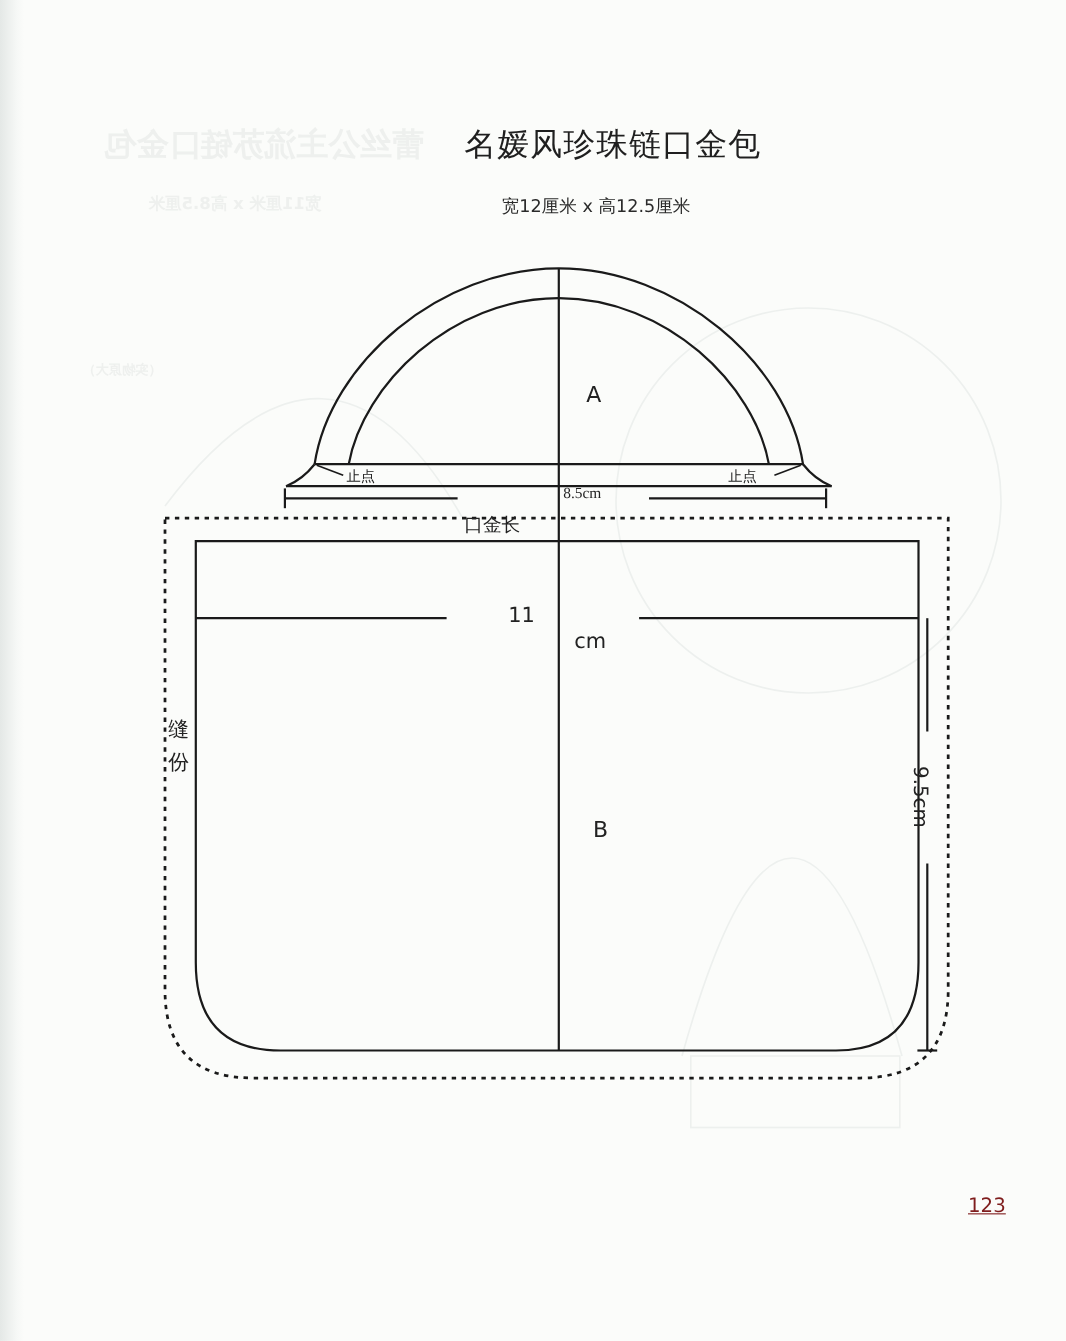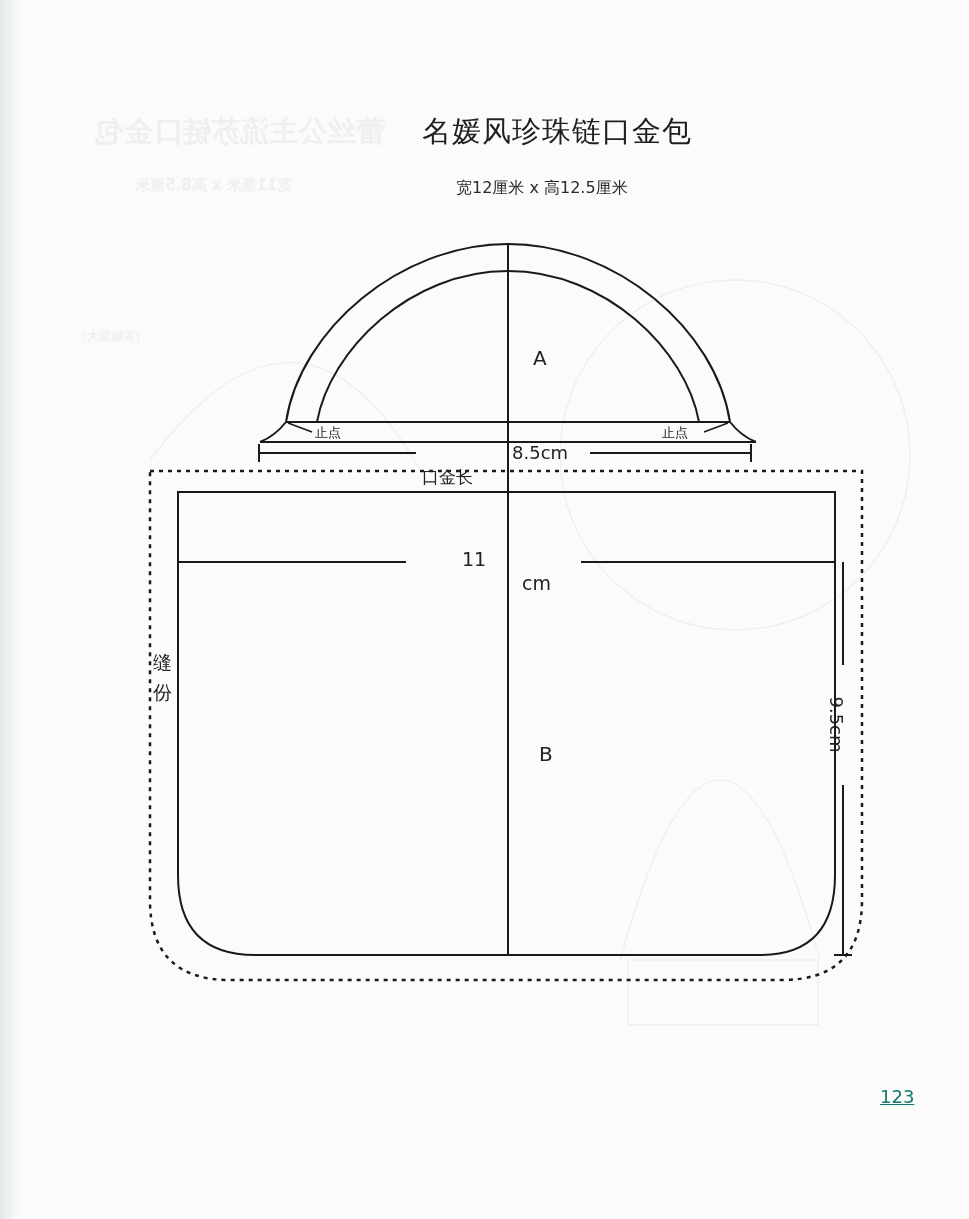--- a/index.html
+++ b/index.html
@@ -86,7 +86,7 @@
 <div class="lbl" style="left:315px; top:424px; font-size:13px;">止点</div>
 <div class="lbl" style="left:662px; top:424px; font-size:13px;">止点</div>
 <div class="lbl" style="left:422px; top:466px; font-size:17px;">口金长</div>
-<div class="lbl" style="left:512px; top:442px; font-size:18px;">8.5cm</div>
+<div class="lbl" style="left:512px; top:442px; font-size:14px;font-family:Liberation Serif, serif;">8.5cm</div>
 
 <div class="lbl" style="left:462px; top:548px; font-size:19px;">11</div>
 <div class="lbl" style="left:522px; top:572px; font-size:19px;">cm</div>

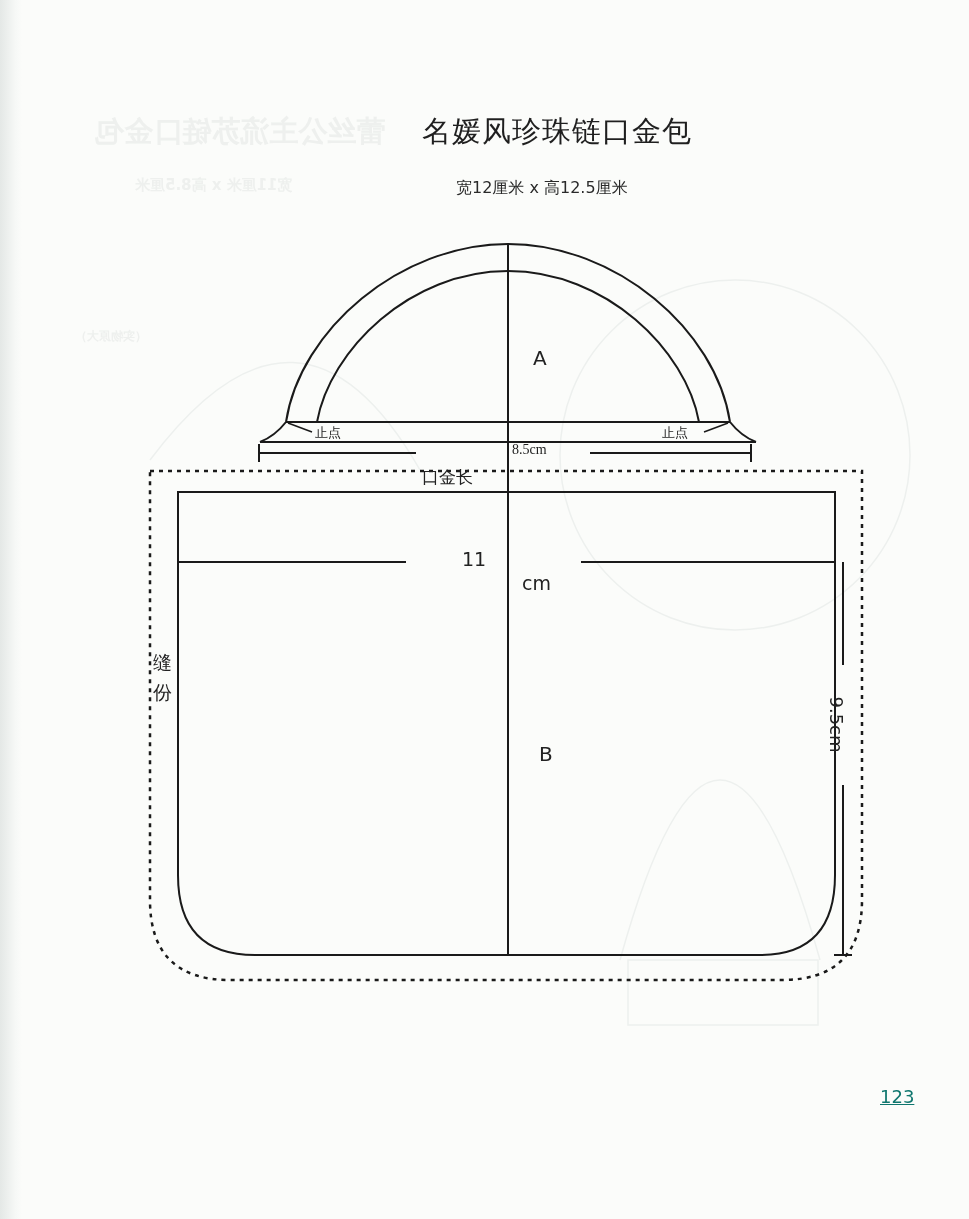--- a/index.html
+++ b/index.html
@@ -23,7 +23,7 @@
   }
   svg.diagram { position: absolute; left: 0; top: 0; }
   .lbl { position: absolute; white-space: nowrap; color: #222; }
-  .page-number { position: absolute; left: 880px; top: 1086px; font-size: 18px; color: #0f766e; text-decoration: underline; }
+  .page-number { position: absolute; left: 880px; top: 1086px; font-size: 18px; color: #7f1d1d; text-decoration: underline; }
 </style>
 </head>
 <body>

